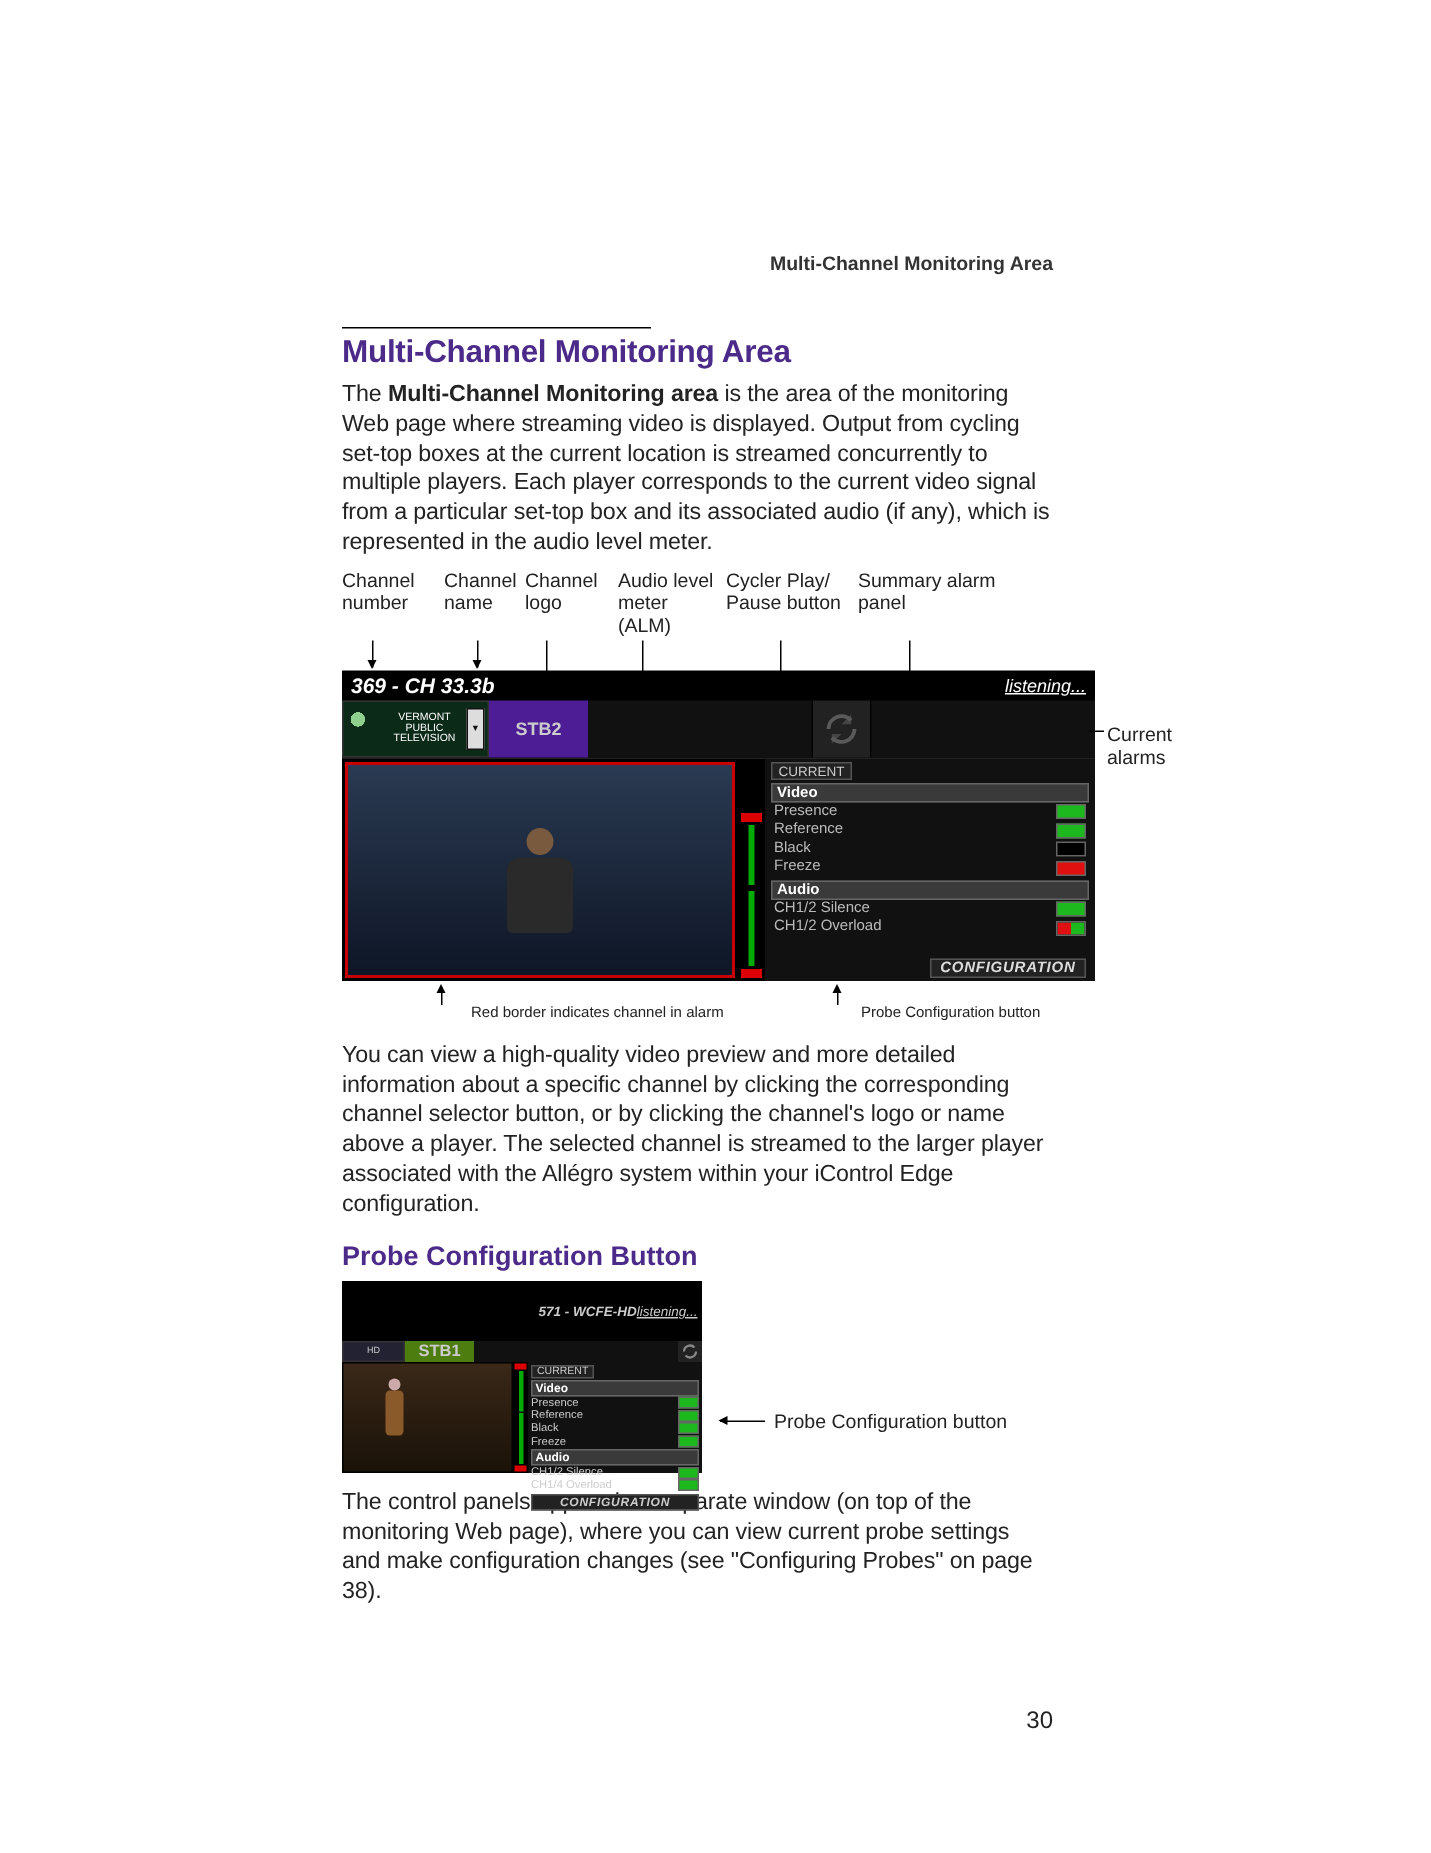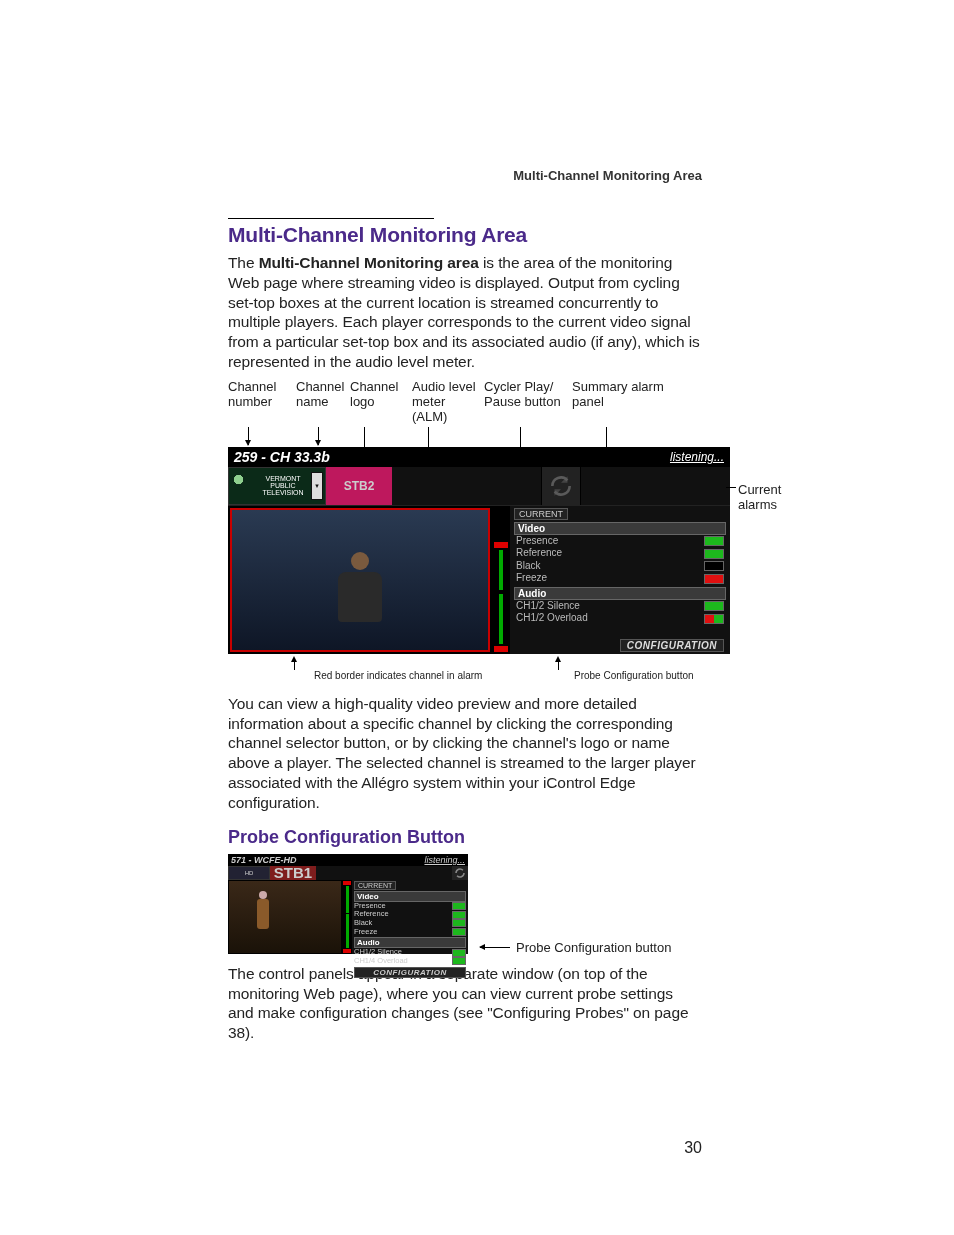--- a/index.html
+++ b/index.html
@@ -326,7 +326,7 @@
       <div style="position:relative;">
         <div class="player1">
           <div class="p1-titlebar">
-            <span>259 - CH 33.3b</span>
+            <span>369 - CH 33.3b</span>
             <span class="listening">listening...</span>
           </div>
           <div class="p1-row2">

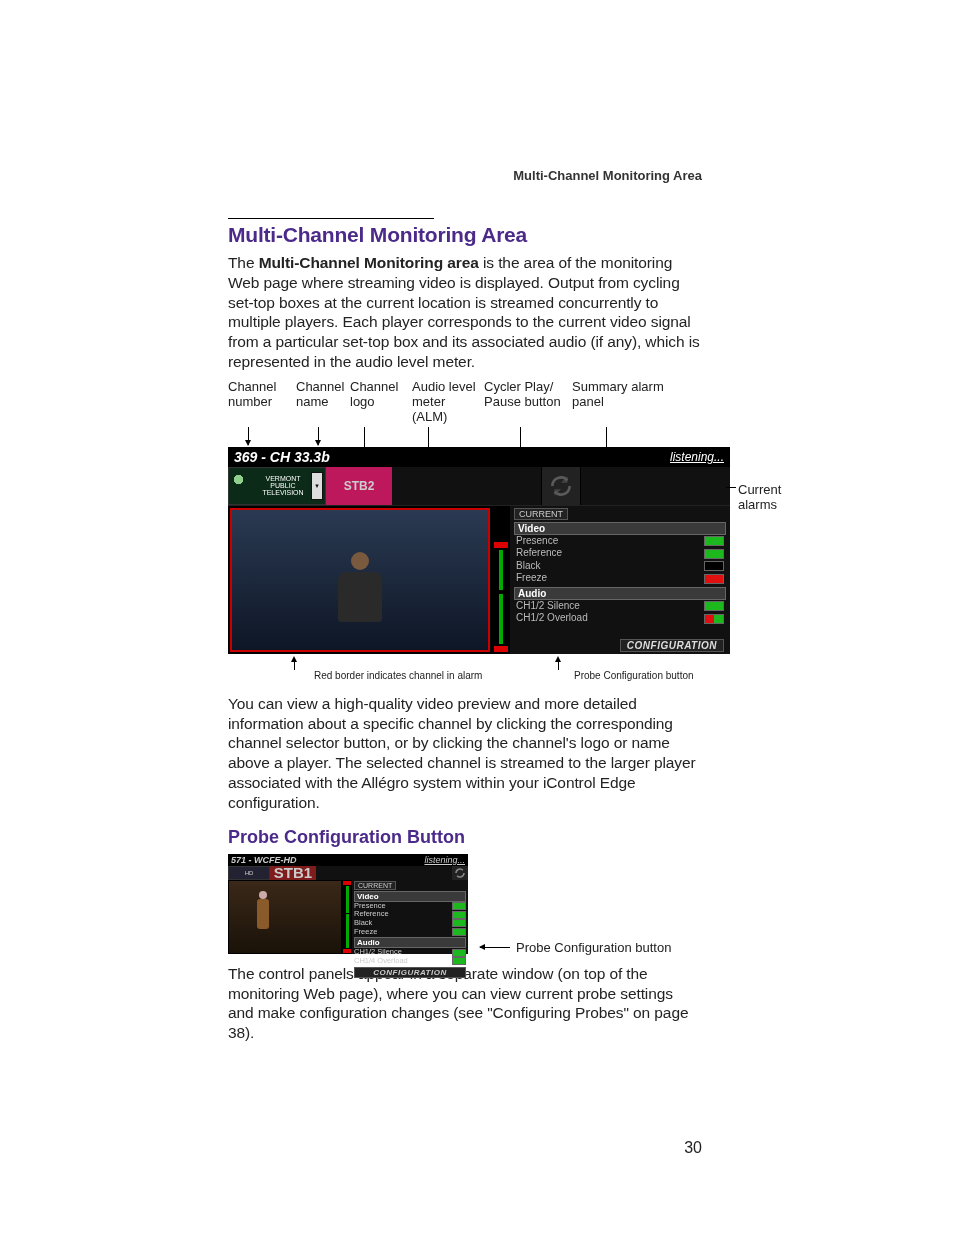--- a/index.html
+++ b/index.html
@@ -151,7 +151,7 @@
     font-size: 12px;
     font-weight: 700;
     color: #ccc;
-    background: #be185d;
+    background: #4c1d95;
   }
   .spacer1 { flex: 1; background:#111; }
   .cycler {

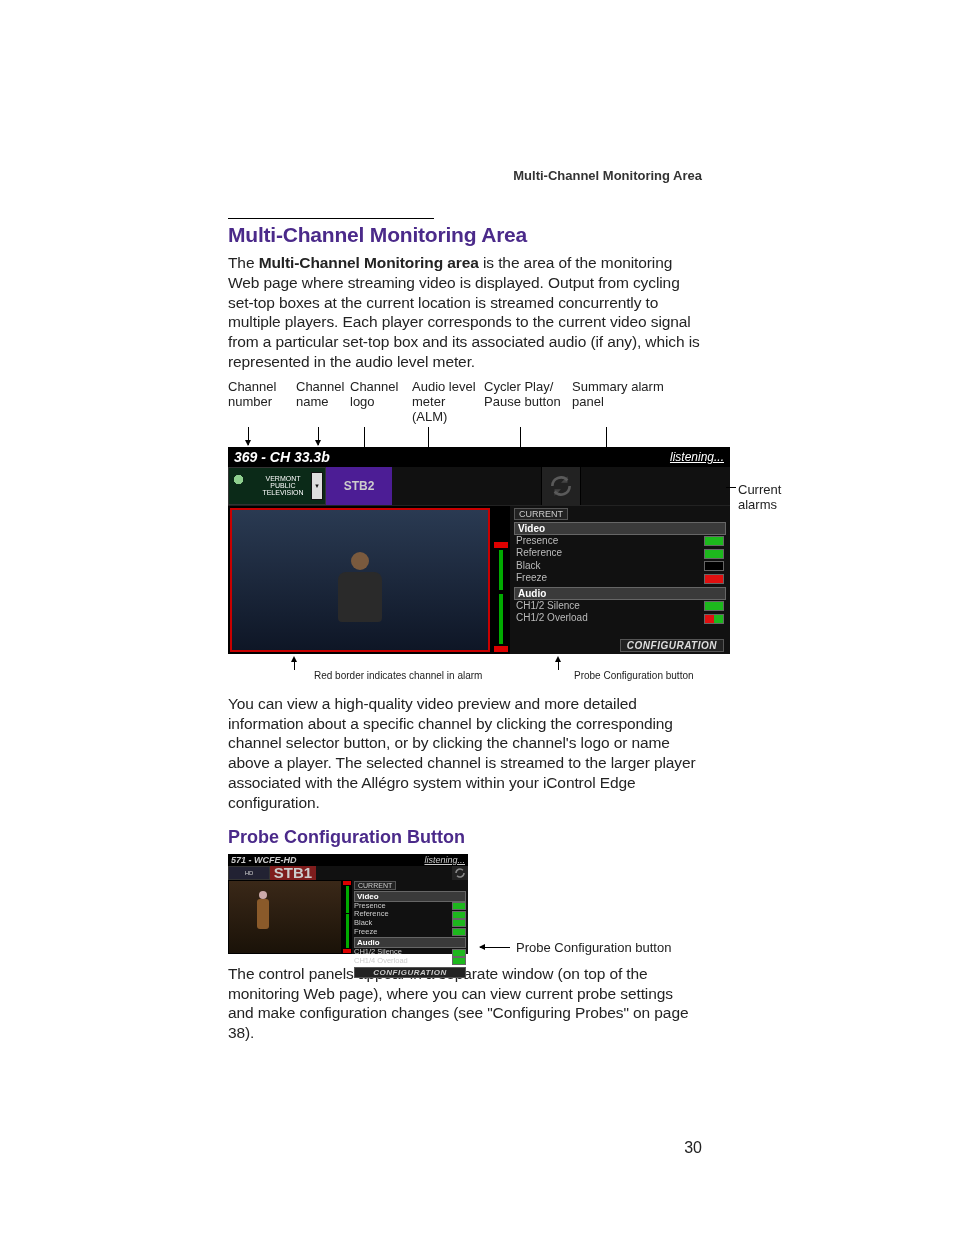--- a/index.html
+++ b/index.html
@@ -259,7 +259,7 @@
     position:relative;
     margin-top:4px;
   }
-  .p2-title{ display:flex; justify-content:space-between; font-size:9px; font-weight:700; padding:1px 3px; font-style:italic;}
+  .p2-title{ display:flex; justify-content:flex-end; font-size:9px; font-weight:700; padding:15px 3px; font-style:italic;}
   .p2-title .listening{font-weight:400; text-decoration:underline;}
   .p2-row2{ display:flex; height:14px; align-items:stretch;}
   .logo2{ width:40px; background:#223; font-size:6px; display:flex;align-items:center;justify-content:center; border:1px solid #333;}

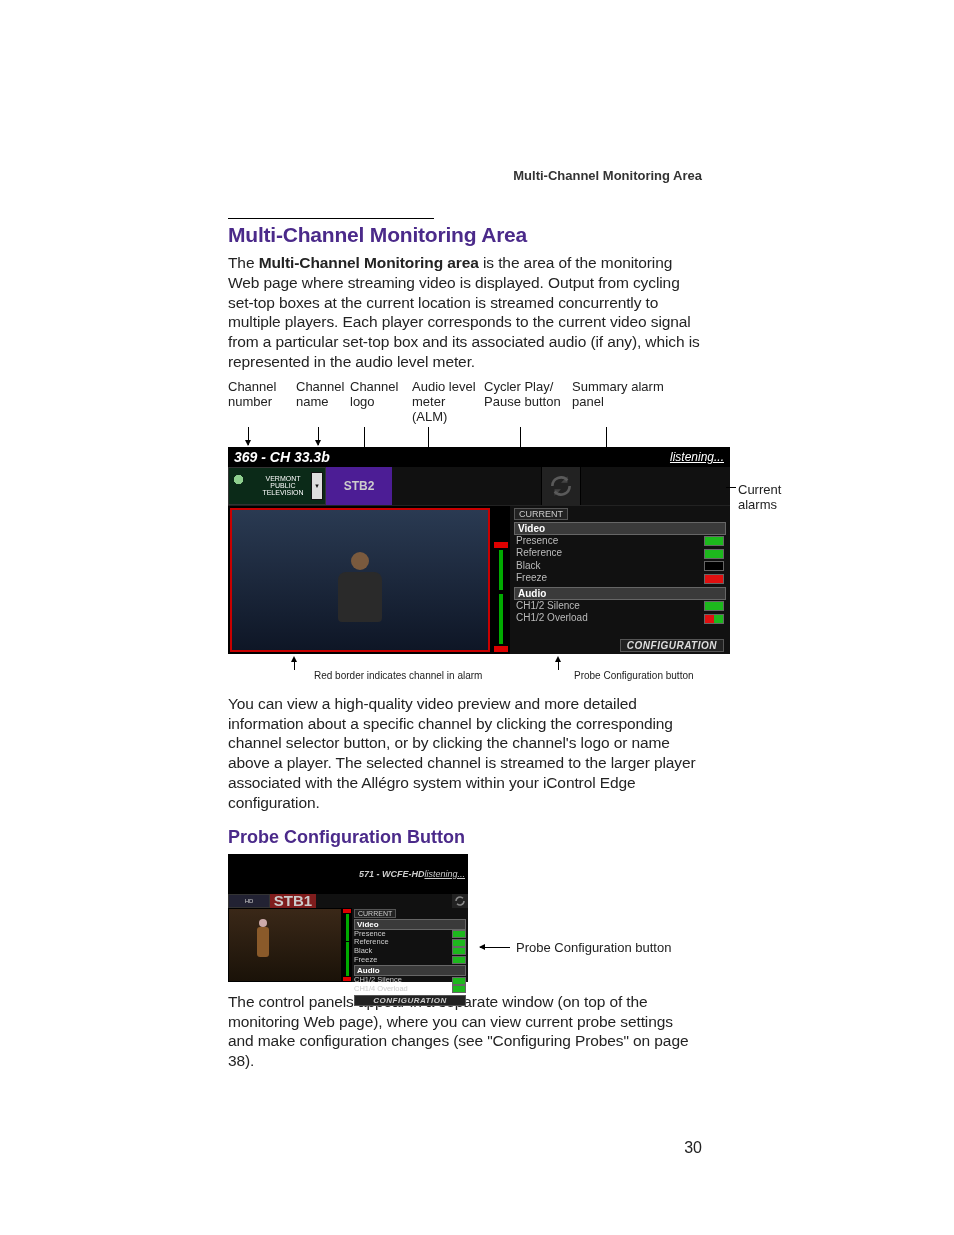--- a/index.html
+++ b/index.html
@@ -263,7 +263,7 @@
   .p2-title .listening{font-weight:400; text-decoration:underline;}
   .p2-row2{ display:flex; height:14px; align-items:stretch;}
   .logo2{ width:40px; background:#223; font-size:6px; display:flex;align-items:center;justify-content:center; border:1px solid #333;}
-  .stb2l{ width:46px; font-size:15px; font-weight:700; display:flex;align-items:center;justify-content:center;background:#7f1d1d;}
+  .stb2l{ width:46px; font-size:11px; font-weight:700; display:flex;align-items:center;justify-content:center;background:#4d7c0f;}
   .cycler2{ width:16px; background:#222; display:flex;align-items:center;justify-content:center;}
   .p2-main{ display:flex; height:74px;}
   .video2{ width:112px; background:linear-gradient(#3a2818,#1a1208); position:relative; margin:1px;}

